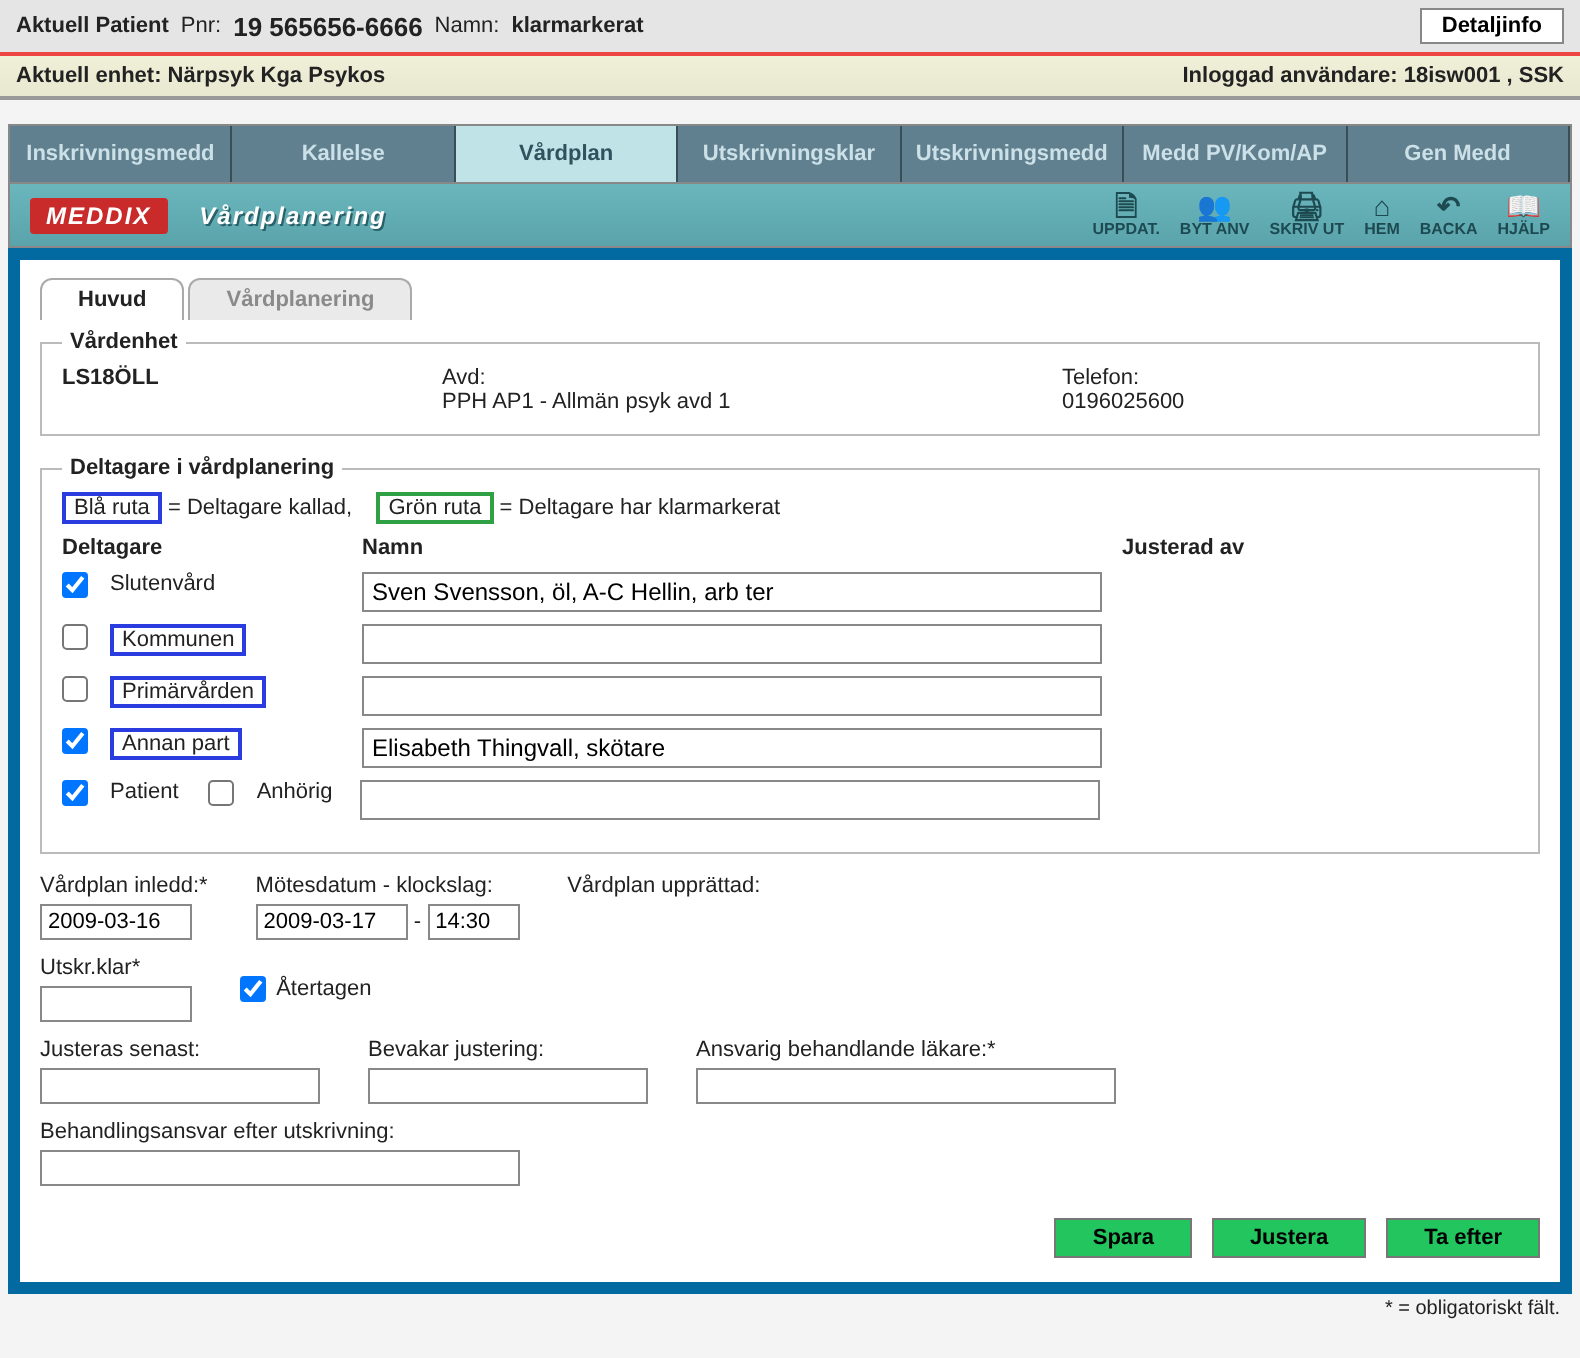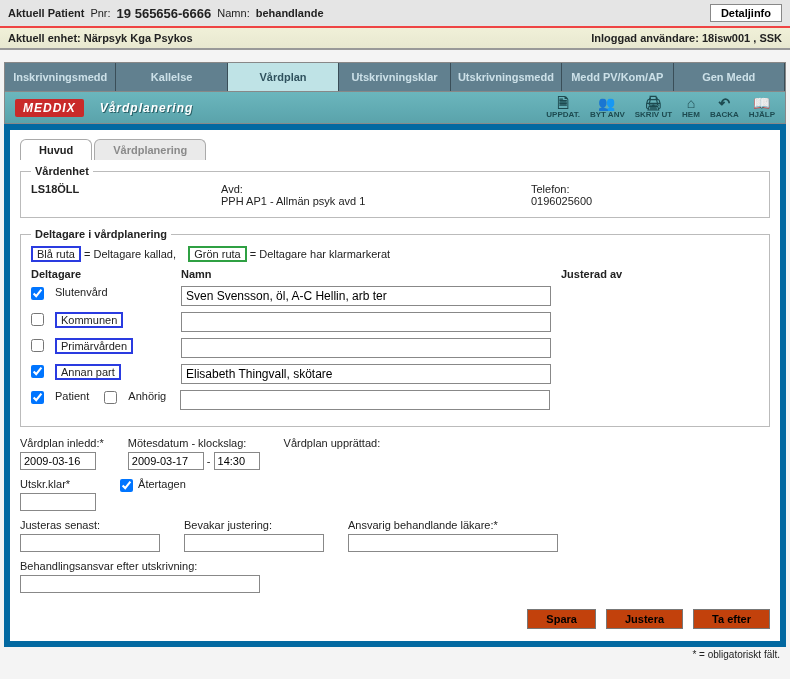--- a/index.html
+++ b/index.html
@@ -228,7 +228,7 @@
   <span>Pnr:</span>
   <span class="pnr">19 565656-6666</span>
   <span>Namn:</span>
-  <span style="font-weight:bold">behandlande</span>
+  <span style="font-weight:bold">klarmarkerat</span>
   <span class="spacer"></span>
   <button class="detaljinfo-btn">Detaljinfo</button>
 </div>

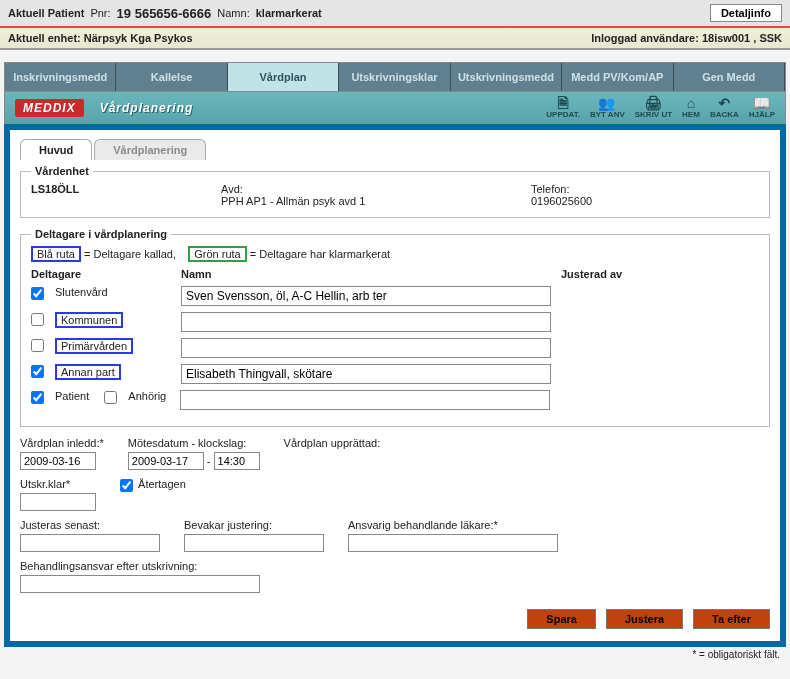--- a/index.html
+++ b/index.html
@@ -377,7 +377,7 @@
       <label>Utskr.klar*</label>
       <input class="small w80" value="" style="">
     </div>
-    <div class="formcol" style="justify-content:flex-start">
+    <div class="formcol" style="justify-content:center">
       <label>
         <input type="checkbox" id="chk-atertagen" checked="" style="">
         <span>Återtagen</span>

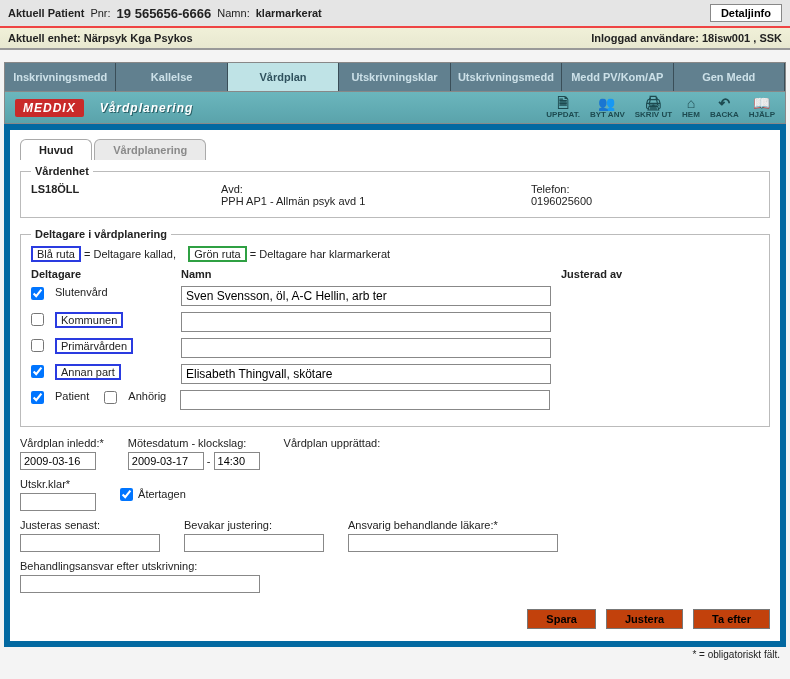--- a/index.html
+++ b/index.html
@@ -209,7 +209,7 @@
     font-family: inherit;
     font-size: 11px;
     padding: 3px 18px;
-    background: #c2410c;
+    background: #22c55e;
     border: 1px solid #777;
     cursor: pointer;
   }

